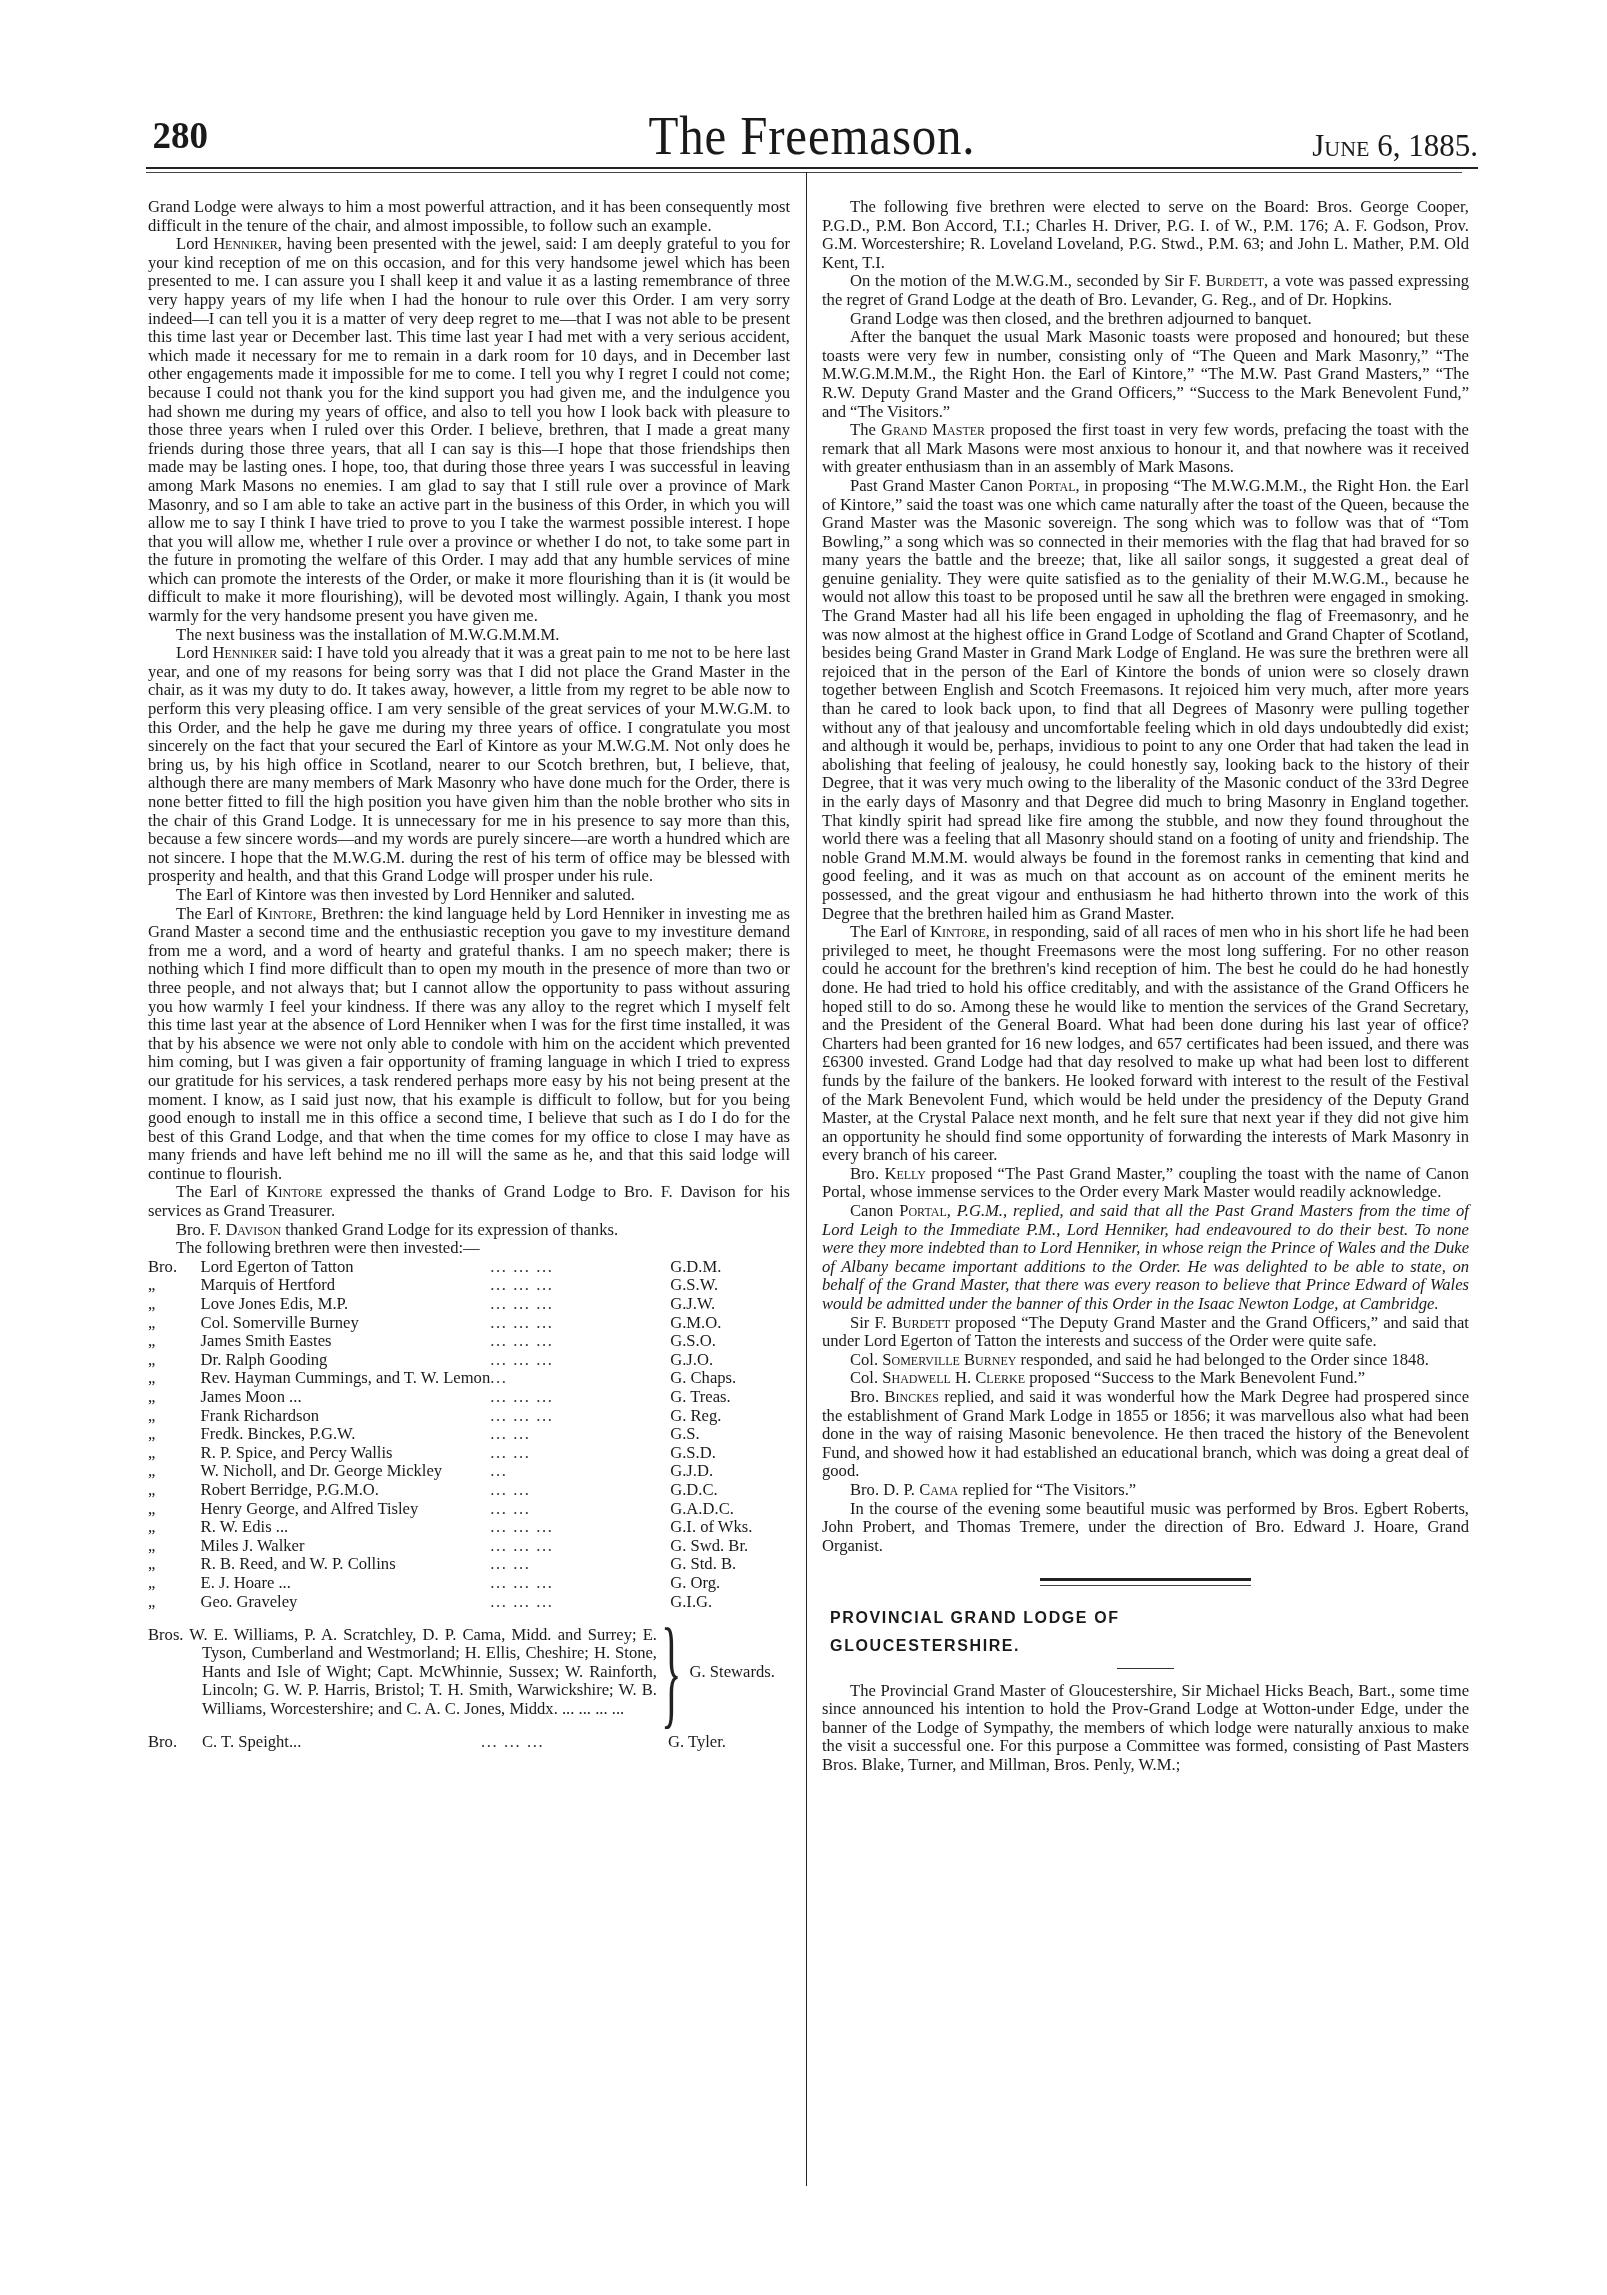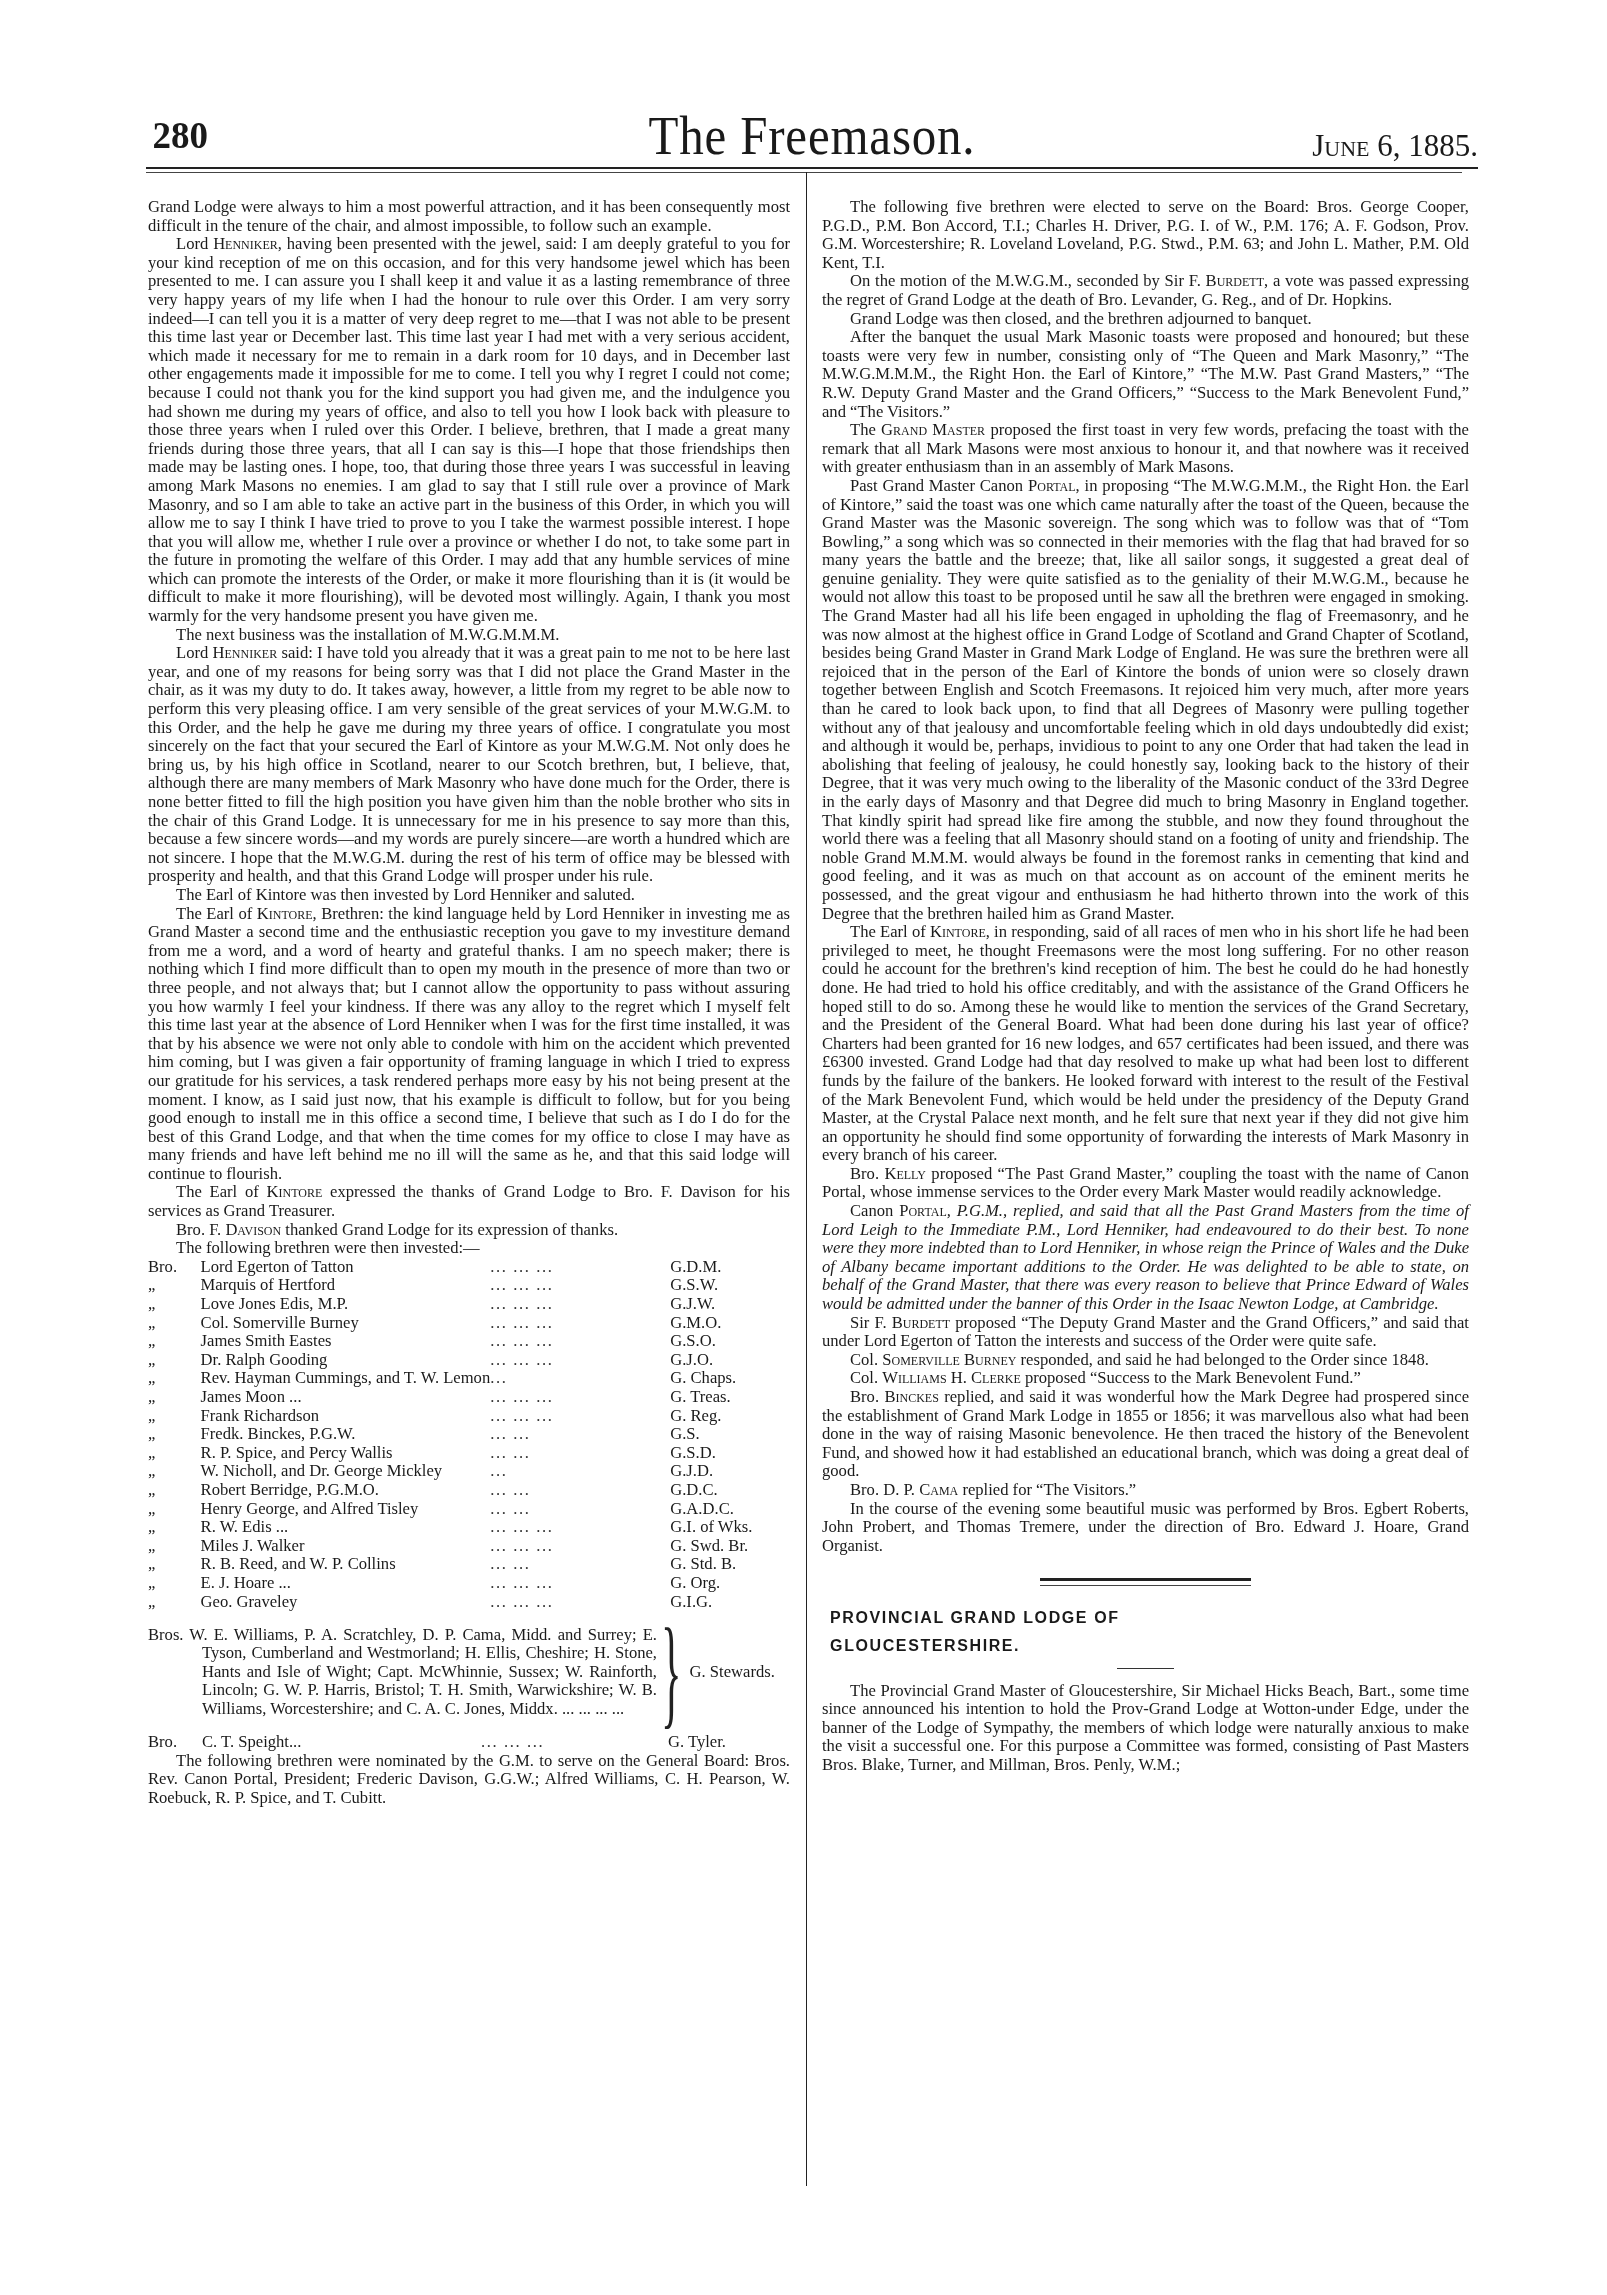--- a/index.html
+++ b/index.html
@@ -207,7 +207,7 @@
   <p><span>Canon </span><span class="sc">Portal</span><span class="it">, P.G.M., replied, and said that all the Past Grand Masters from the time of Lord Leigh to the Immediate P.M., Lord Henniker, had endeavoured to do their best. To none were they more indebted than to Lord Henniker, in whose reign the Prince of Wales and the Duke of Albany became important additions to the Order. He was delighted to be able to state, on behalf of the Grand Master, that there was every reason to believe that Prince Edward of Wales would be admitted under the banner of this Order in the Isaac Newton Lodge, at Cambridge.</span></p>
   <p><span>Sir F. </span><span class="sc">Burdett</span><span> proposed “The Deputy Grand Master and the Grand Officers,” and said that under Lord Egerton of Tatton the interests and success of the Order were quite safe.</span></p>
   <p><span>Col. </span><span class="sc">Somerville Burney</span><span> responded, and said he had belonged to the Order since 1848.</span></p>
-  <p><span>Col. </span><span class="sc">Williams H. Clerke</span><span> proposed “Success to the Mark Benevolent Fund.”</span></p>
+  <p><span>Col. </span><span class="sc">Shadwell H. Clerke</span><span> proposed “Success to the Mark Benevolent Fund.”</span></p>
   <p><span>Bro. </span><span class="sc">Binckes</span><span> replied, and said it was wonderful how the Mark Degree had prospered since the establishment of Grand Mark Lodge in 1855 or 1856; it was marvellous also what had been done in the way of raising Masonic benevolence. He then traced the history of the Benevolent Fund, and showed how it had established an educational branch, which was doing a great deal of good.</span></p>
   <p><span>Bro. D. P. </span><span class="sc">Cama</span><span> replied for “The Visitors.”</span></p>
   <p><span>In the course of the evening some beautiful music was performed by Bros. Egbert Roberts, John Probert, and Thomas Tremere, under the direction of Bro. Edward J. Hoare, Grand Organist.</span></p>

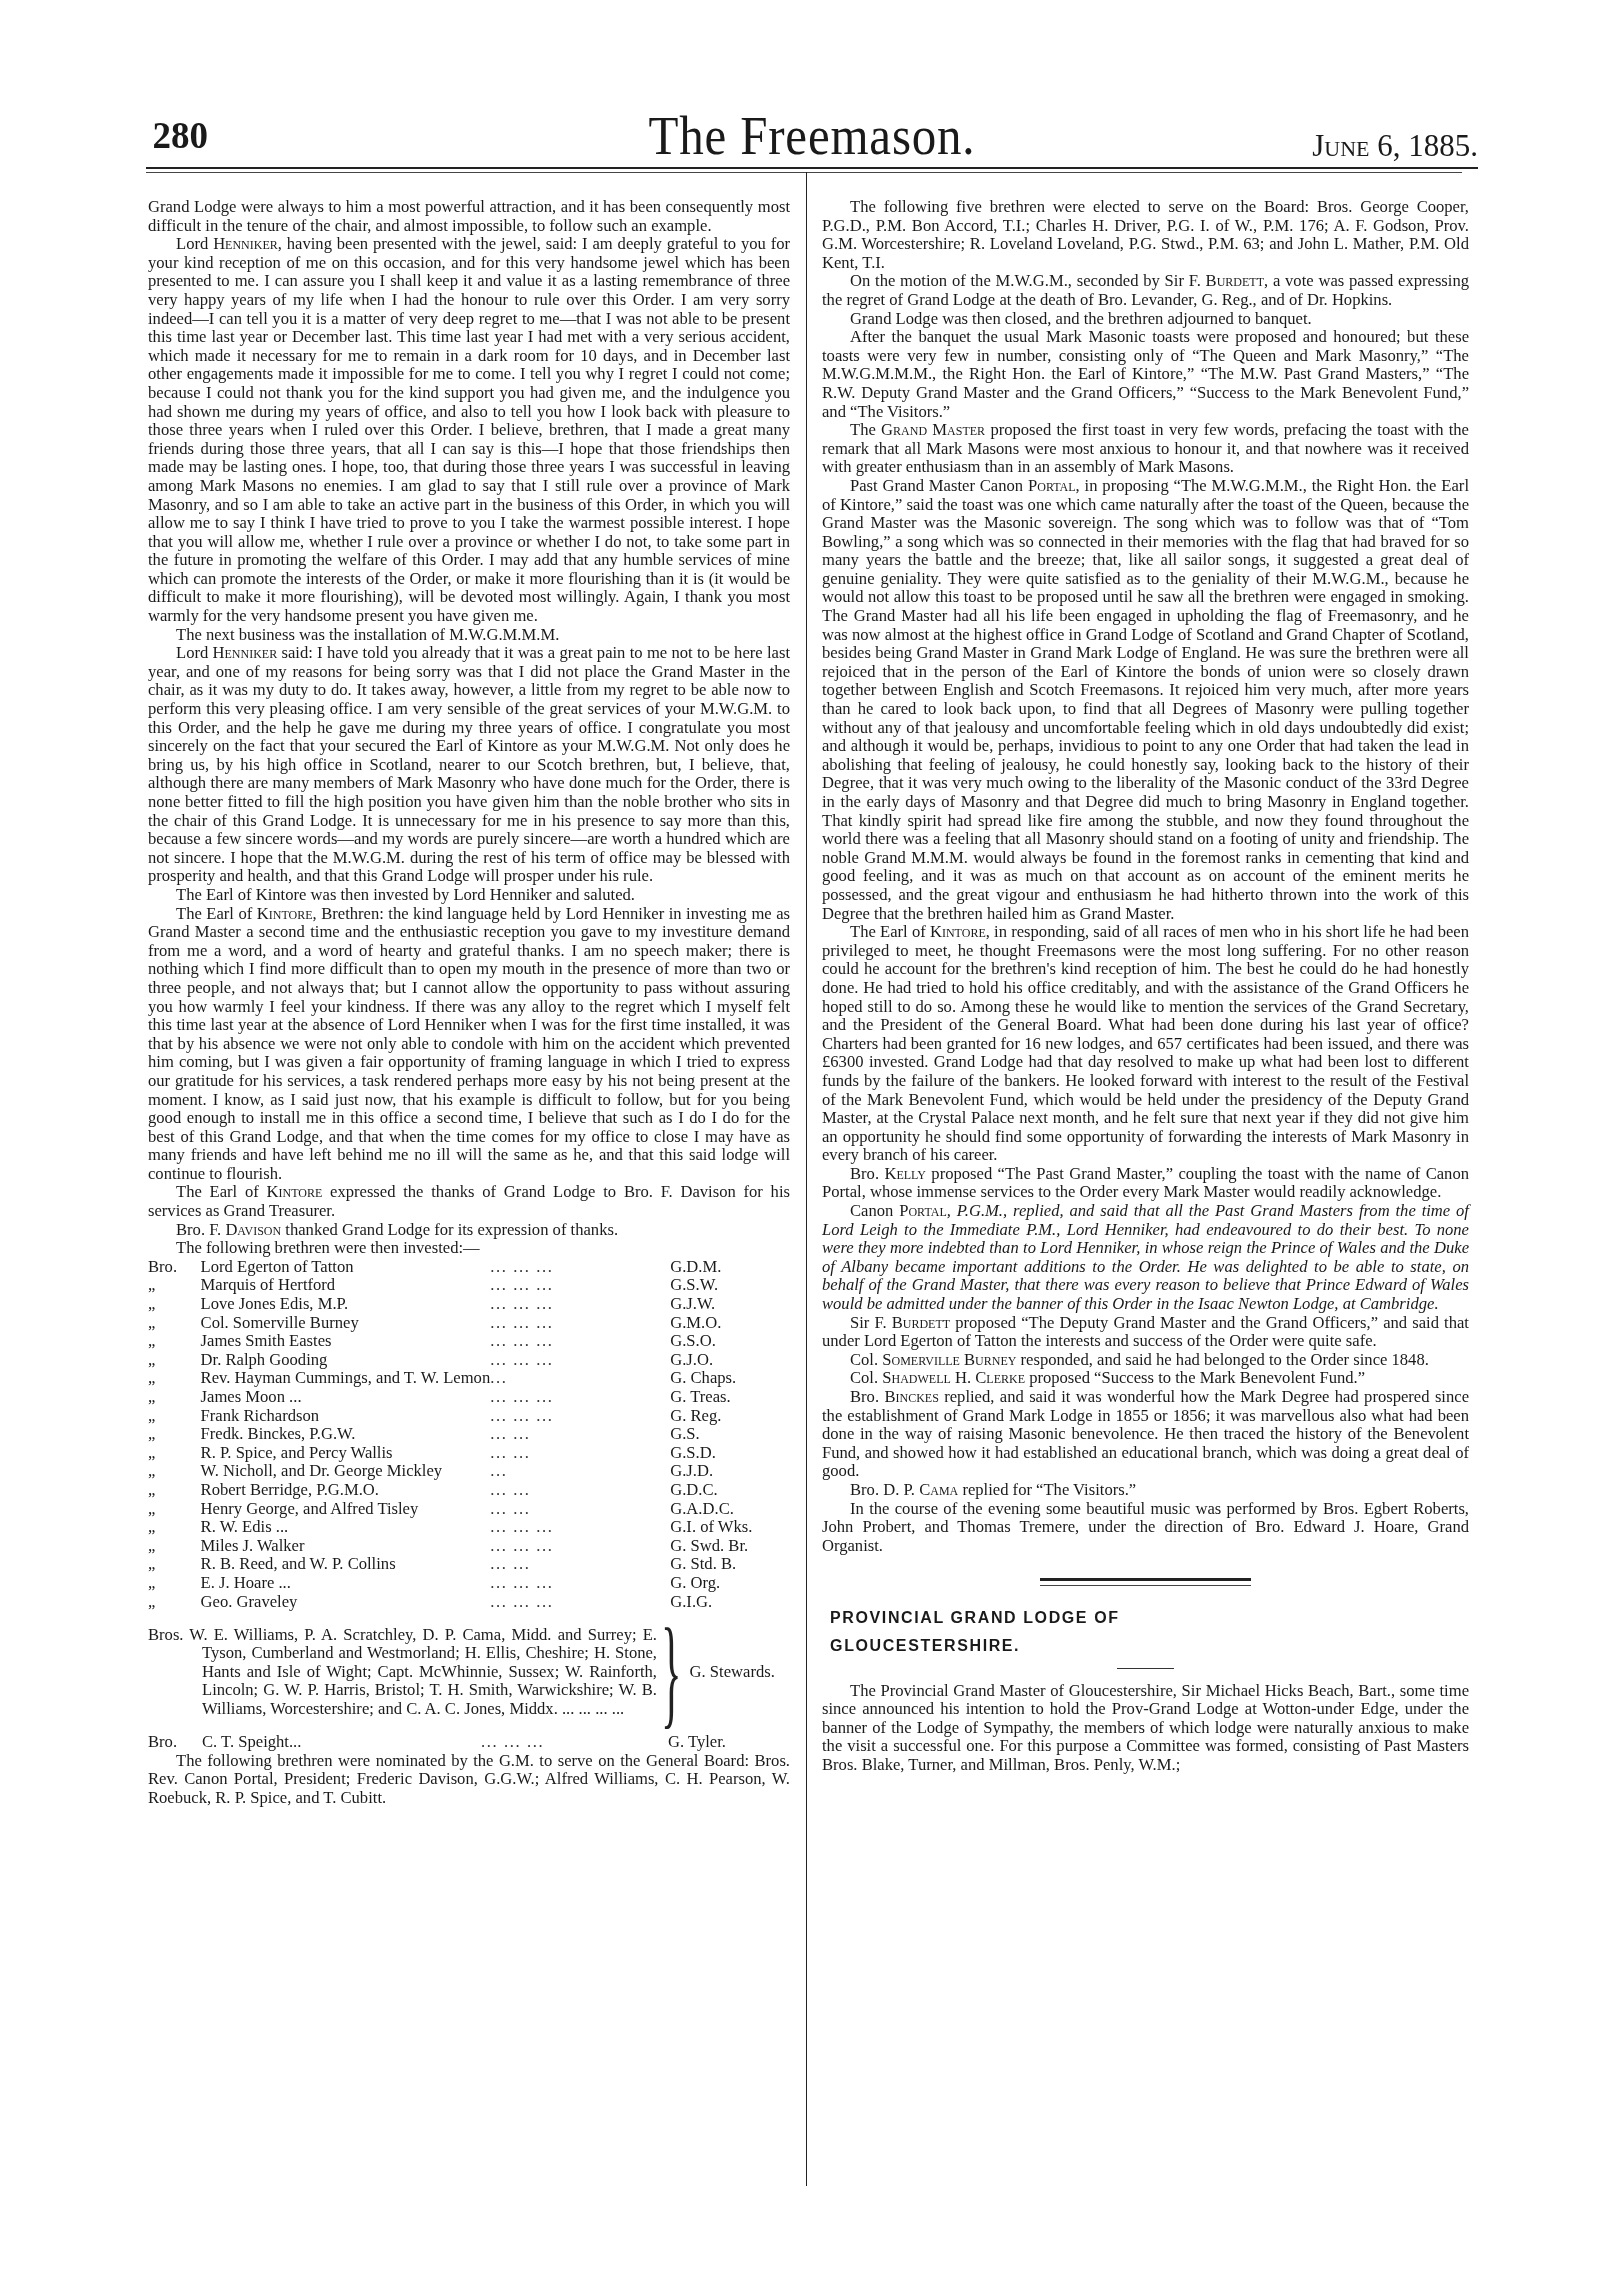--- a/index.html
+++ b/index.html
@@ -192,7 +192,6 @@
       </tbody>
     </table>
 
-  <p>The following brethren were nominated by the G.M. to serve on the General Board: Bros. Rev. Canon Portal, President; Frederic Davison, G.G.W.; Alfred Williams, C. H. Pearson, W. Roebuck, R. P. Spice, and T. Cubitt.</p>
 </div>
 
 <div class="col col-right">

